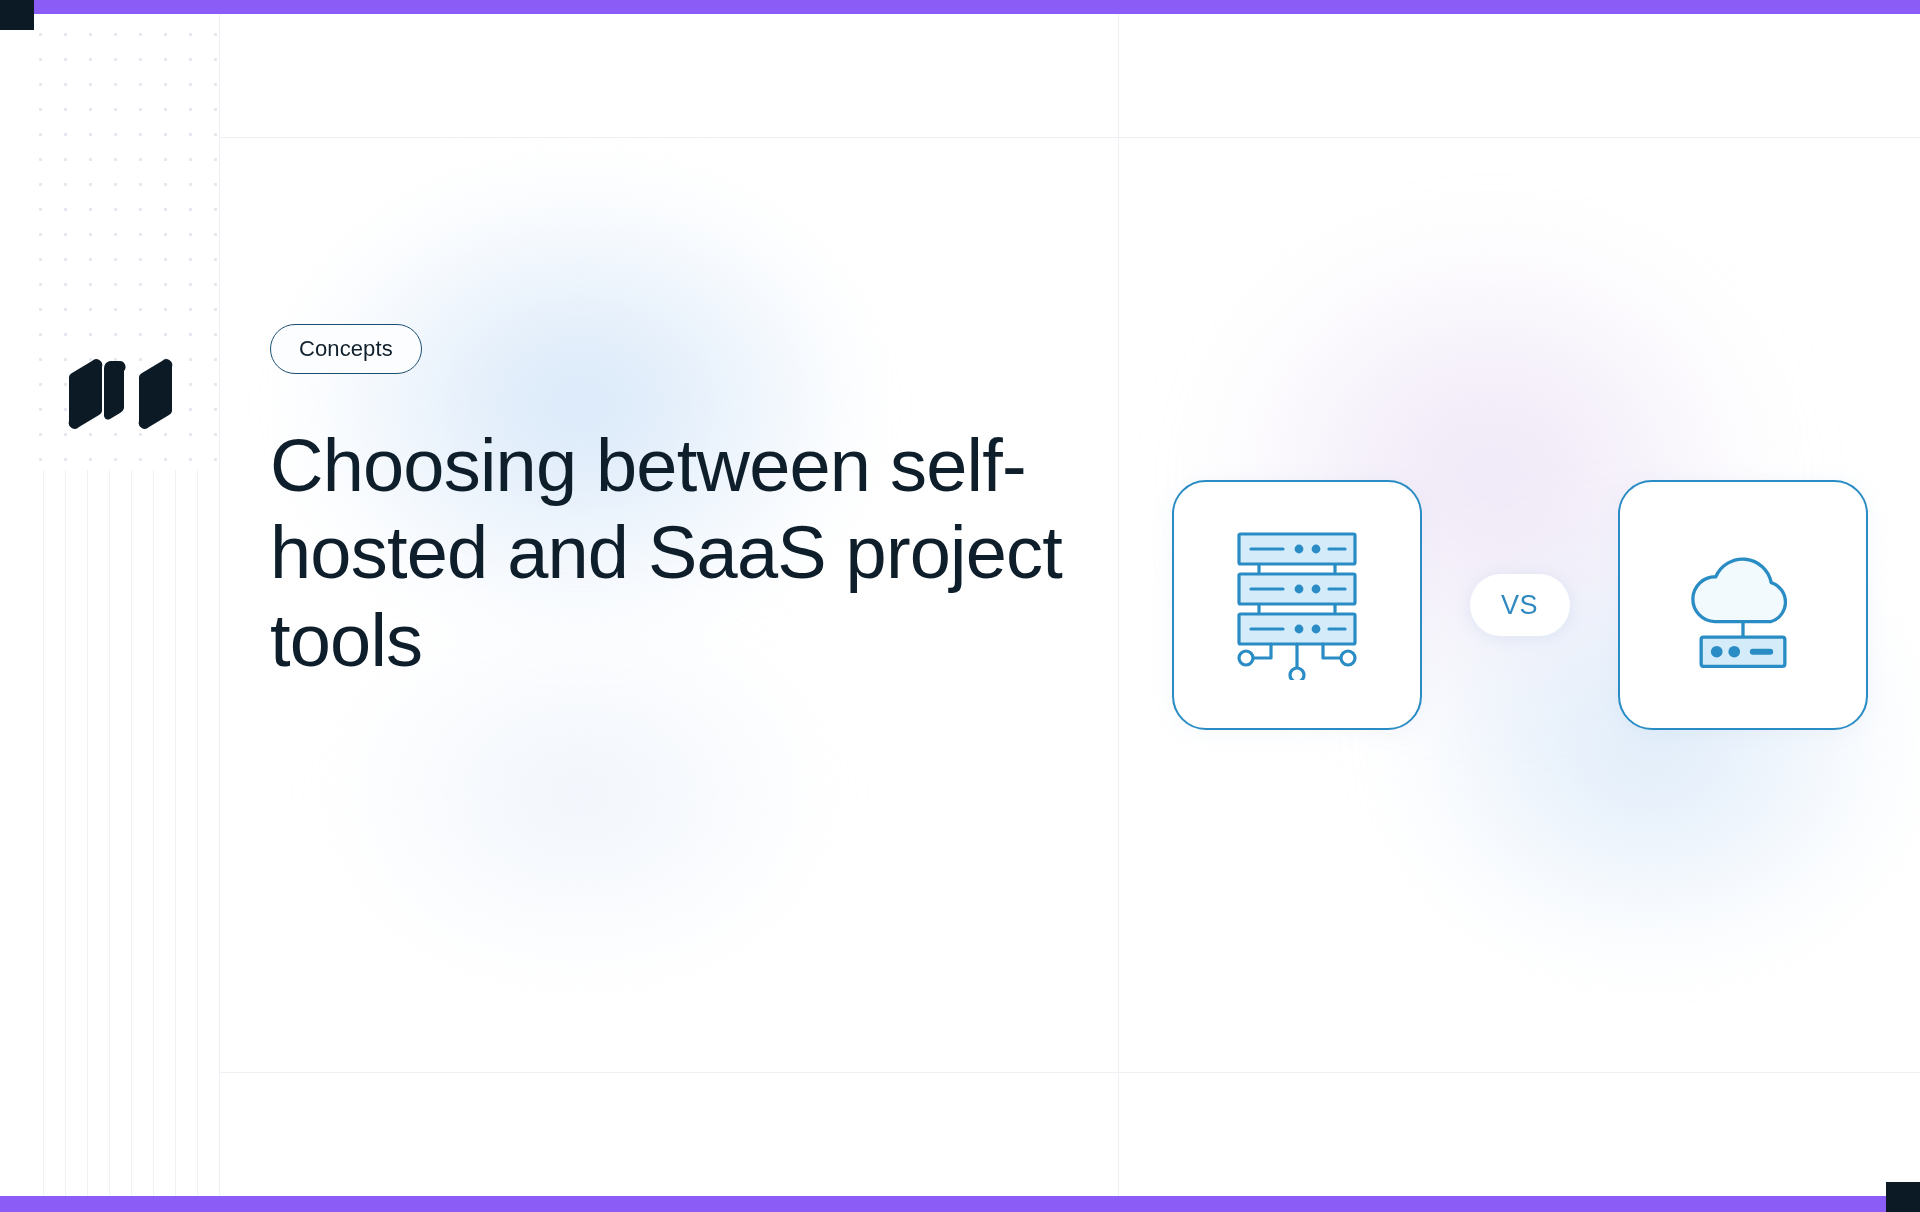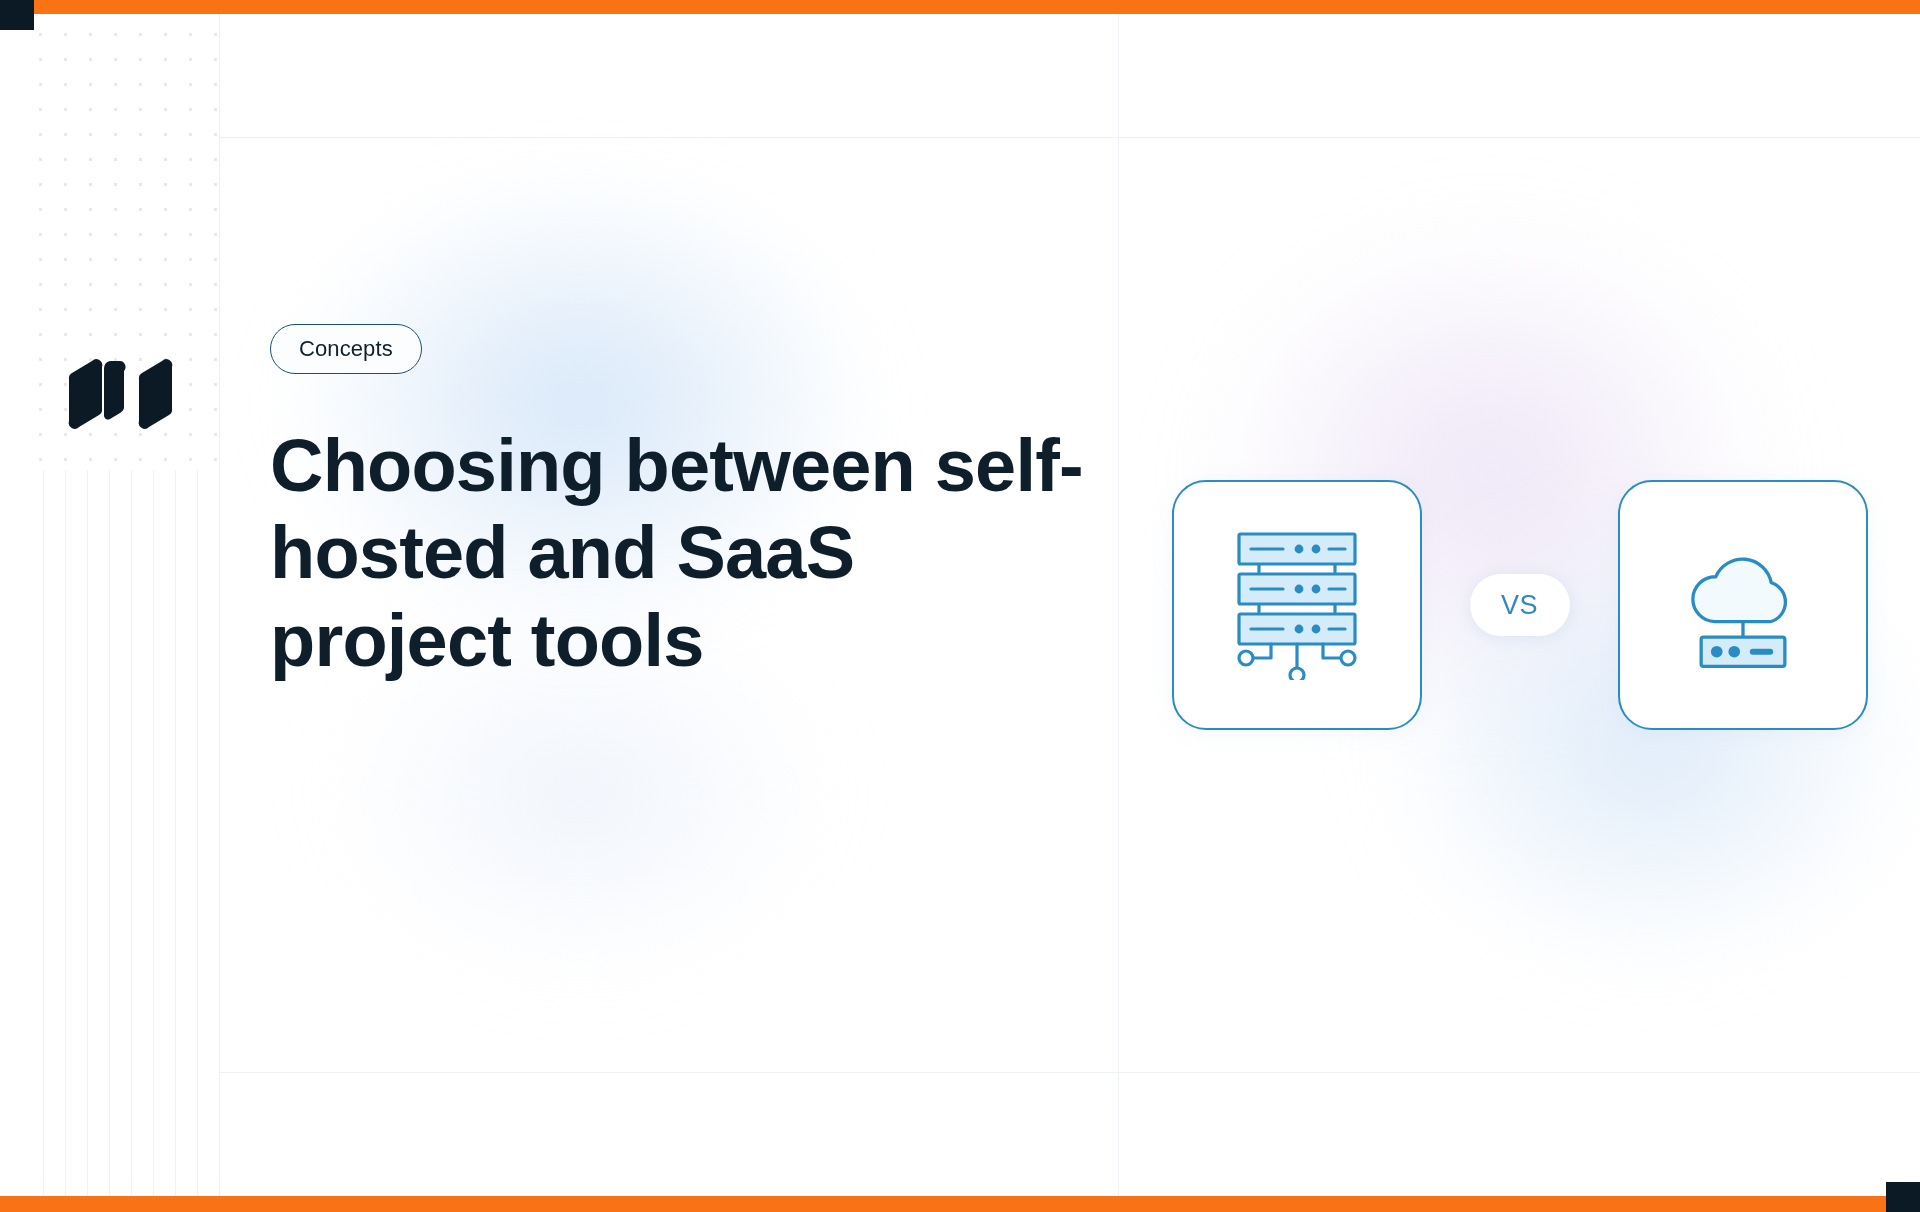--- a/index.html
+++ b/index.html
@@ -15,7 +15,7 @@
   #page {
     position:relative;
     width:1920px; height:1212px;
-    background:#f97316;
+    background:#8b5cf6;
   }
 
   

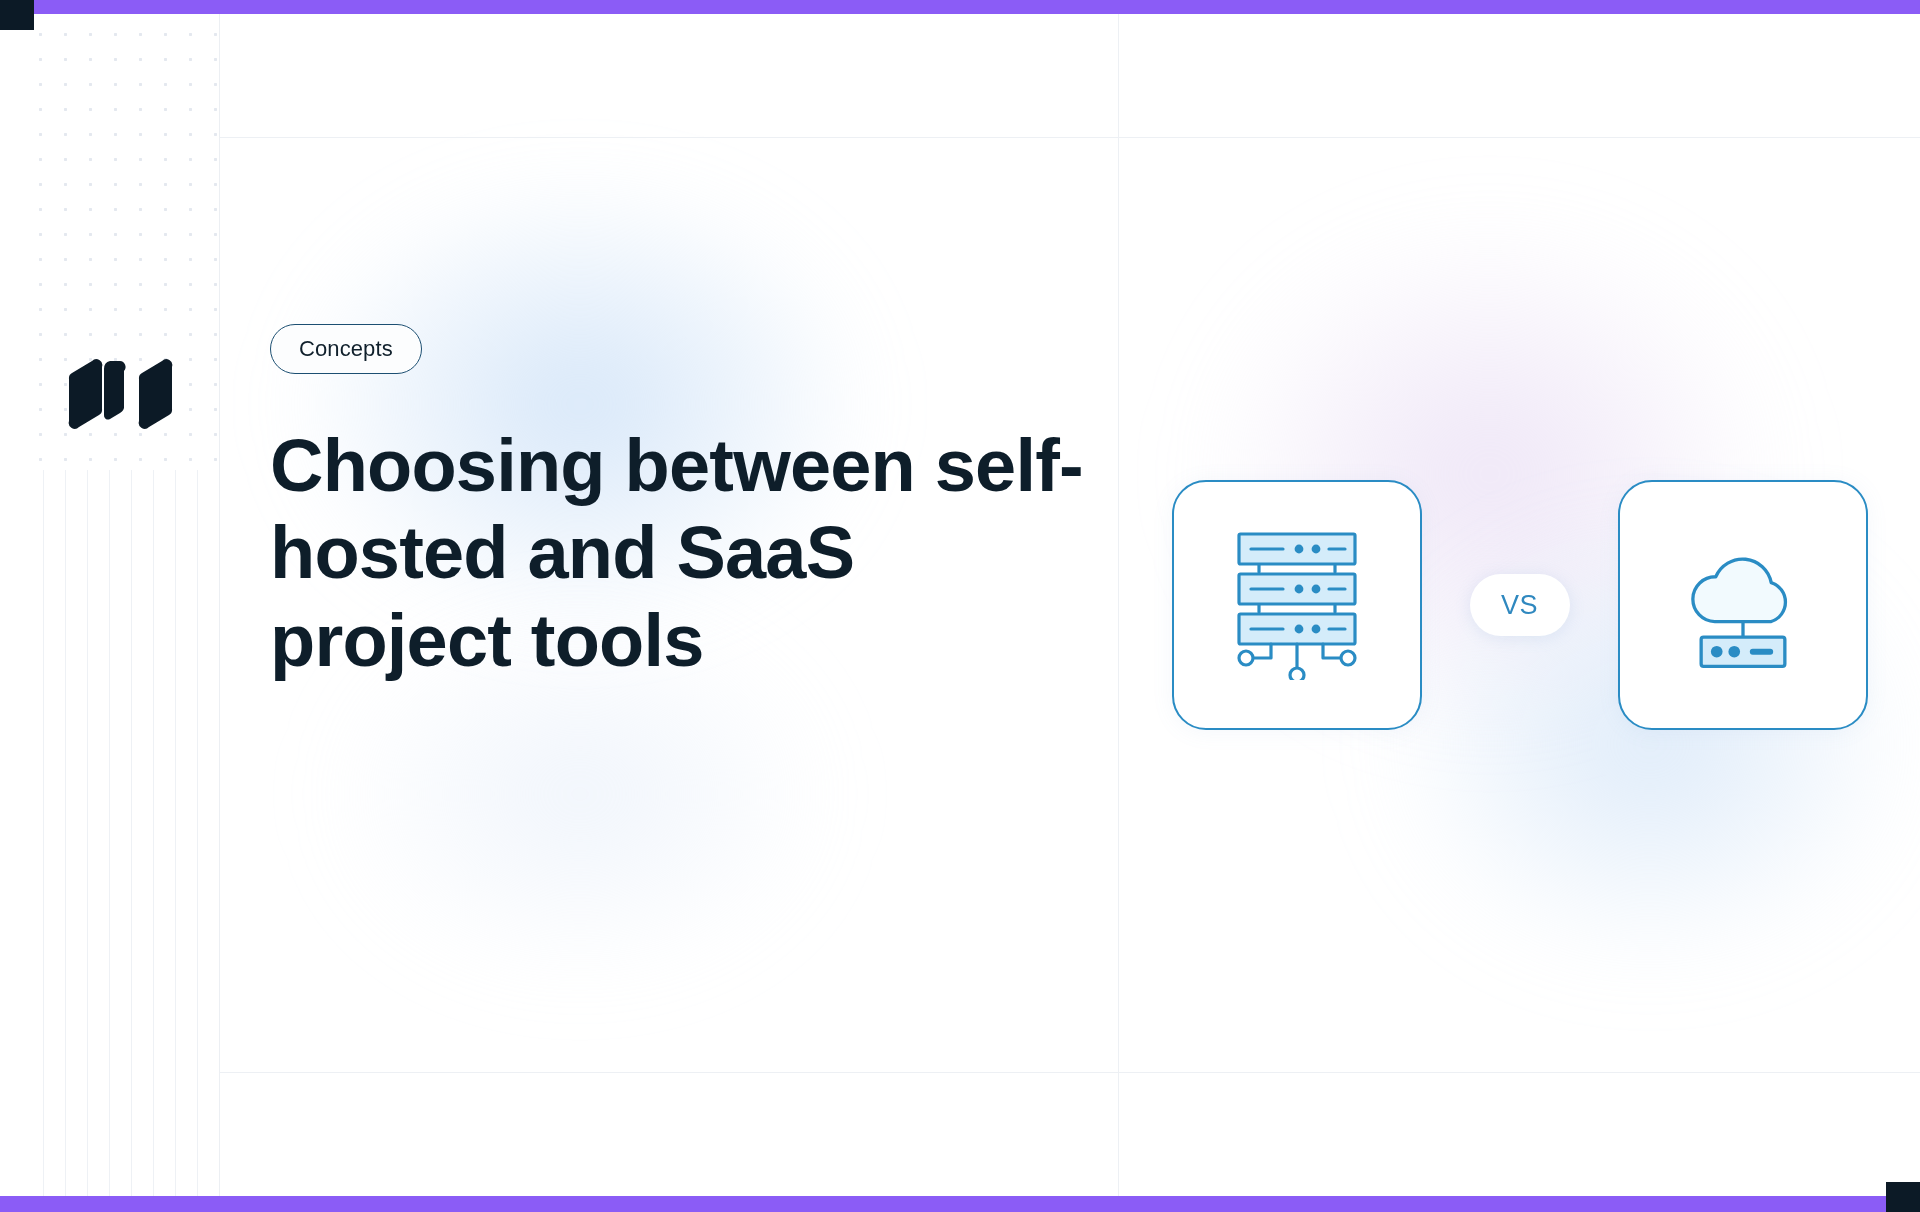--- a/index.html
+++ b/index.html
@@ -141,7 +141,7 @@
     font-size:74px;
     line-height:1.18;
     letter-spacing:-.8px;
-    font-weight:700;
+    font-weight:400;
     color:#0e1e2a;
     max-width:830px;
   }

